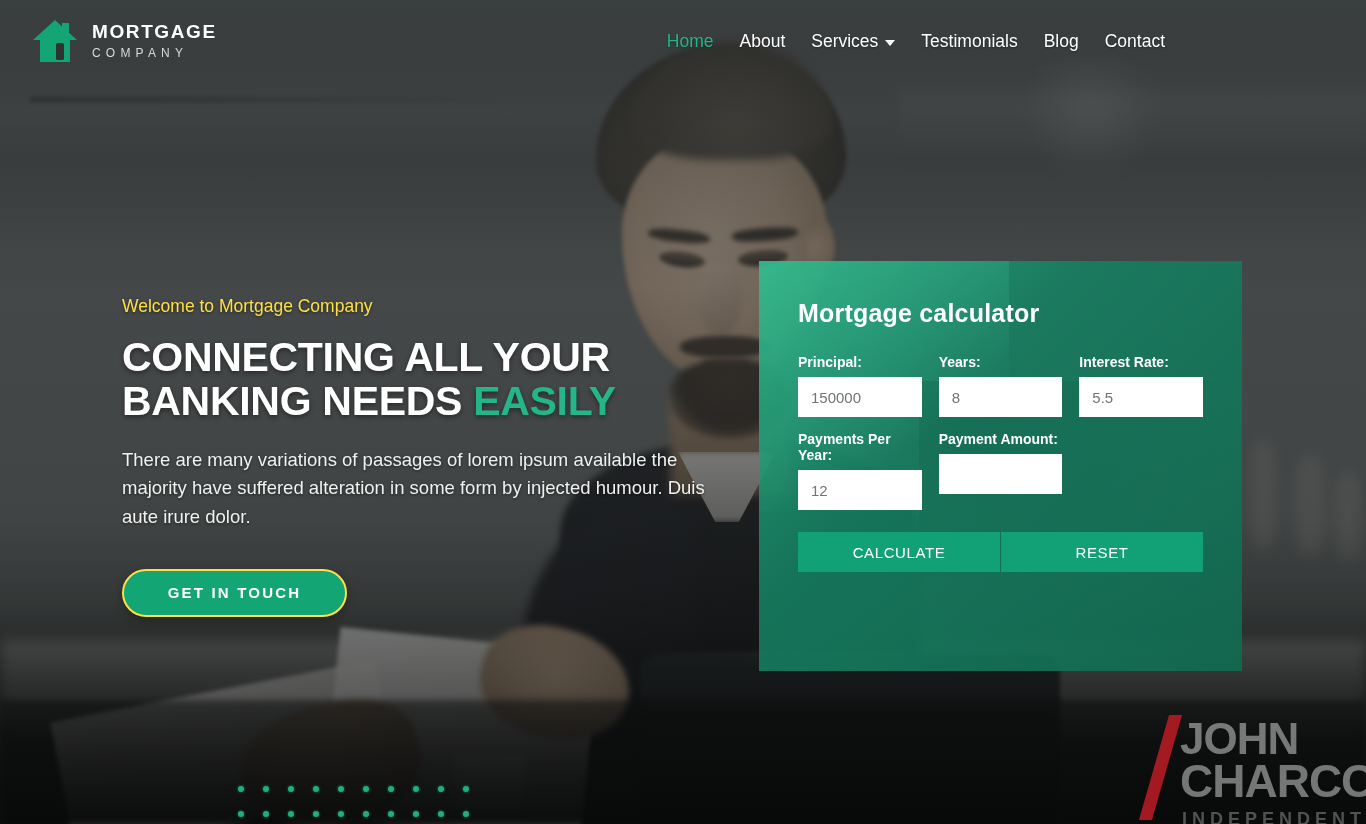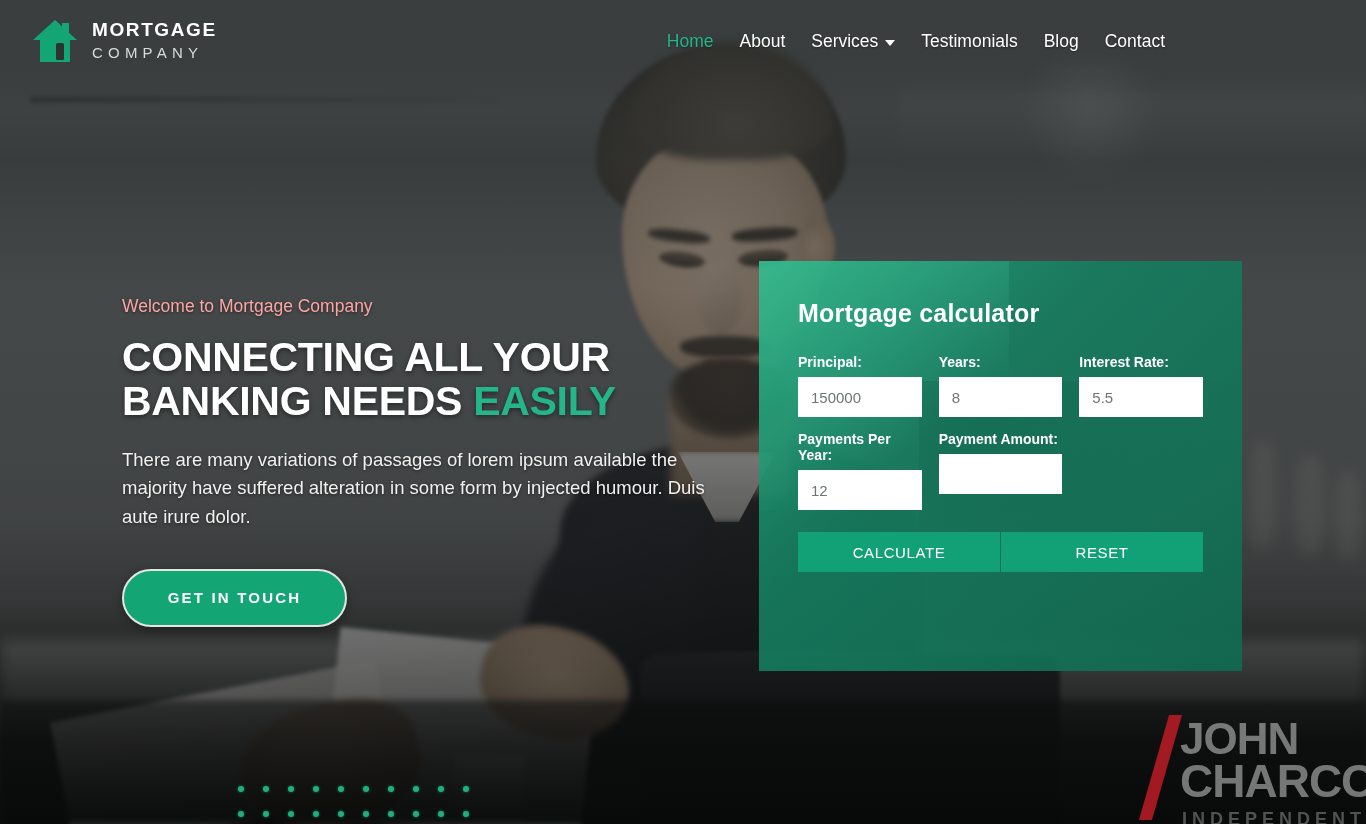--- a/index.html
+++ b/index.html
@@ -242,7 +242,7 @@
     letter-spacing: 1.6px;
   }
   .logo-sub {
-    font-size: 15px; color: #d9dbdb; letter-spacing: 5.2px;
+    font-size: 12px; color: #d9dbdb; letter-spacing: 5.2px;
     margin-top: 6px;
   }
 

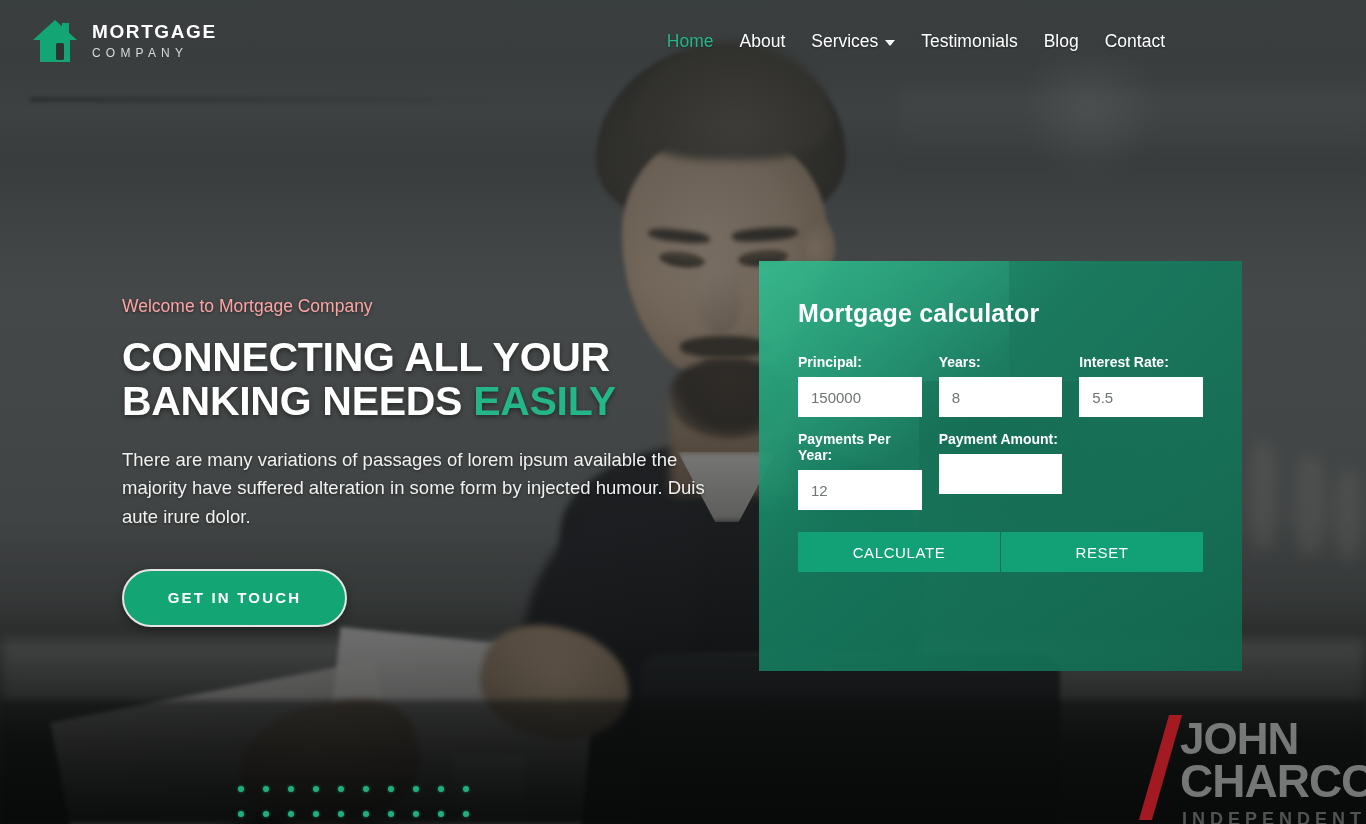--- a/index.html
+++ b/index.html
@@ -268,7 +268,7 @@
   
   .hero { position: absolute; left: 122px; top: 296px; width: 640px; z-index: 20; }
   .hero-eyebrow {
-    font-size: 17.5px; color: #fca5a5; margin-bottom: 18px;
+    font-size: 17.5px; color: #fde047; margin-bottom: 18px;
     text-shadow: 0 1px 3px rgba(0,0,0,0.5);
   }
   .hero-title {

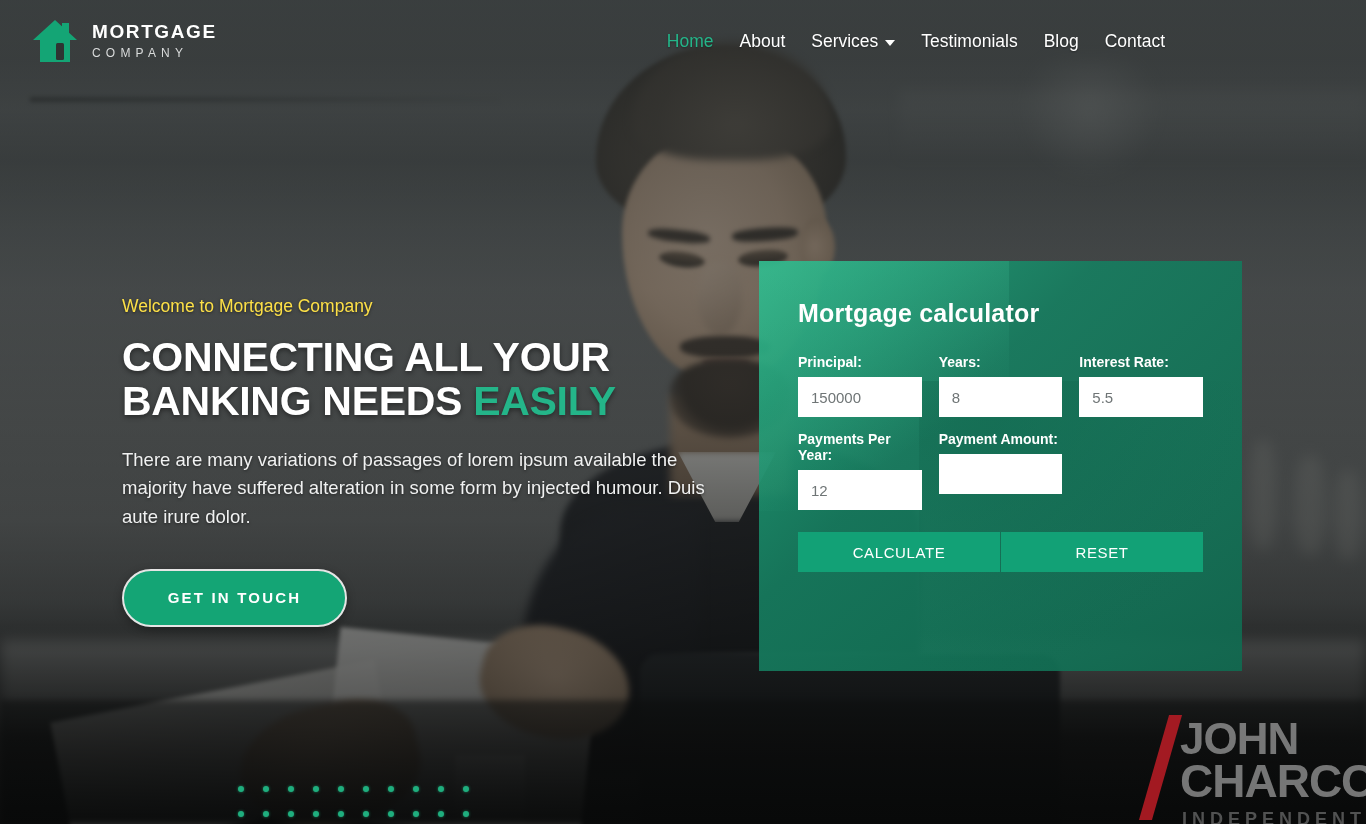--- a/index.html
+++ b/index.html
@@ -284,8 +284,8 @@
   }
   .hero-btn {
     margin-top: 38px; display: inline-flex; align-items: center; justify-content: center;
-    width: 225px; height: 58px; border-radius: 34px;
-    background: #14a575; border: 2px solid #e5e5e5;
+    width: 225px; height: 48px; border-radius: 34px;
+    background: #14a575; border: 2px solid #fde047;
     color: #ffffff; font-size: 15px; font-weight: bold;
     letter-spacing: 2.2px; cursor: pointer;
     box-shadow: 0 3px 10px rgba(0,0,0,0.3);

